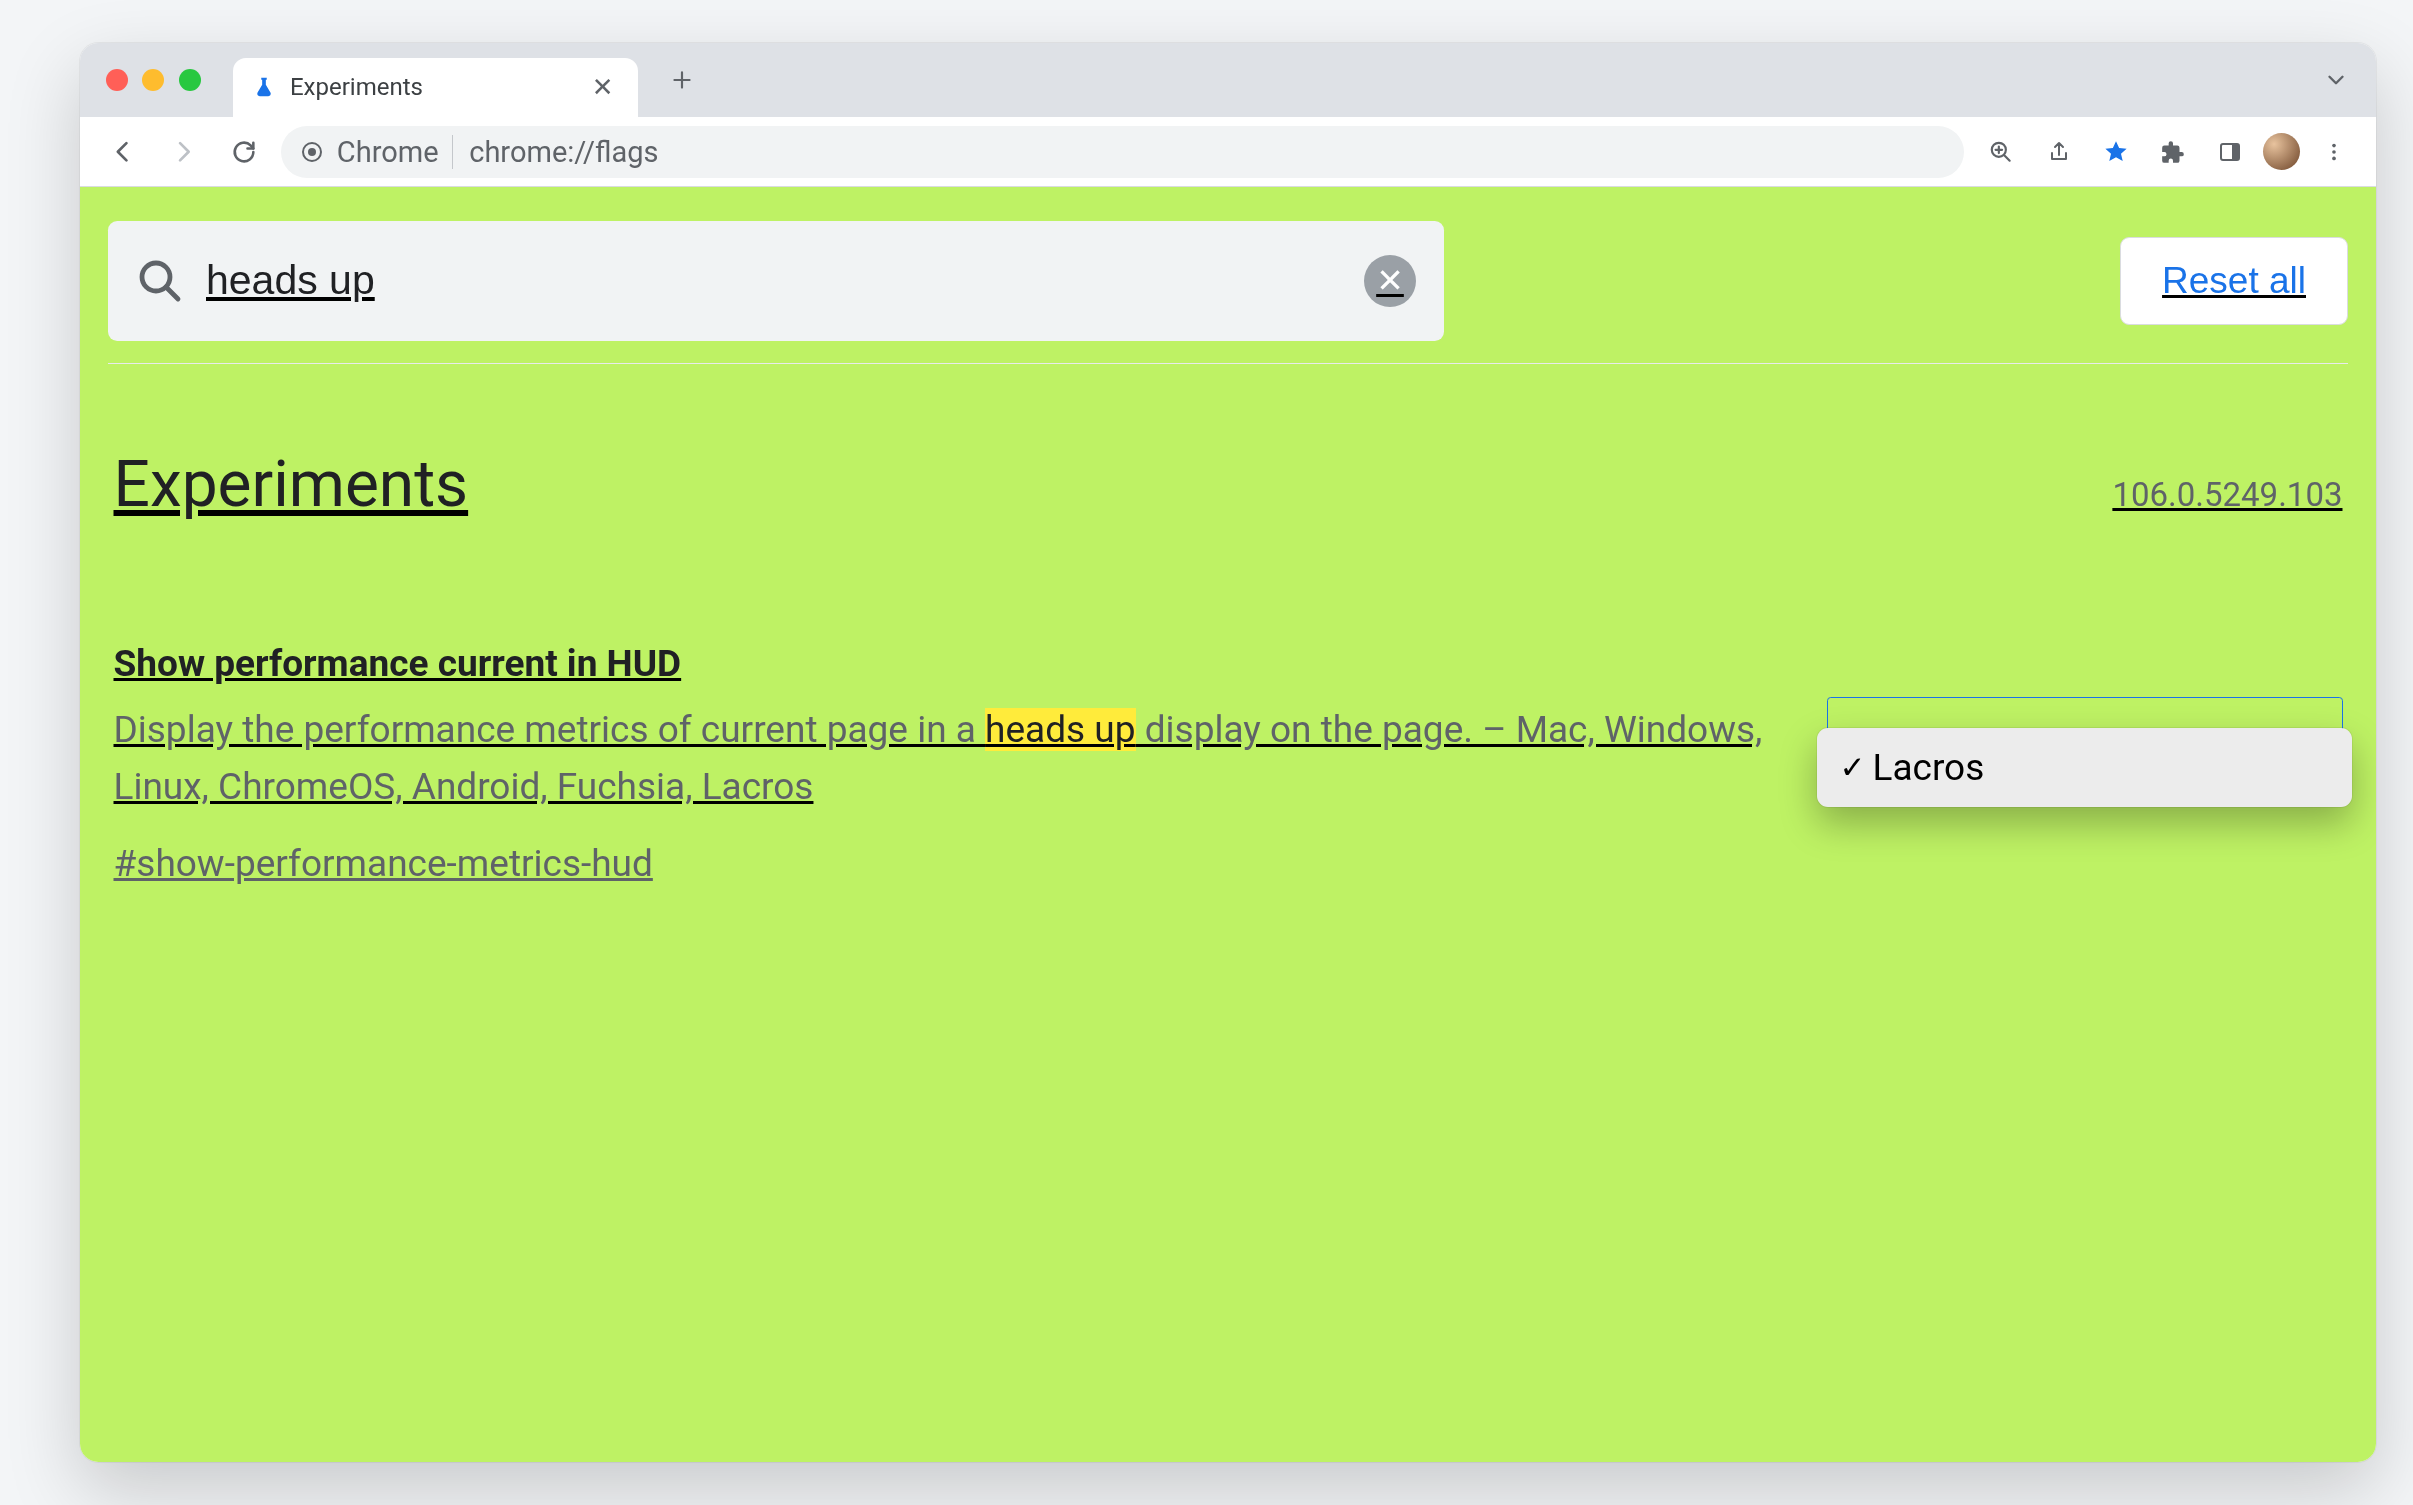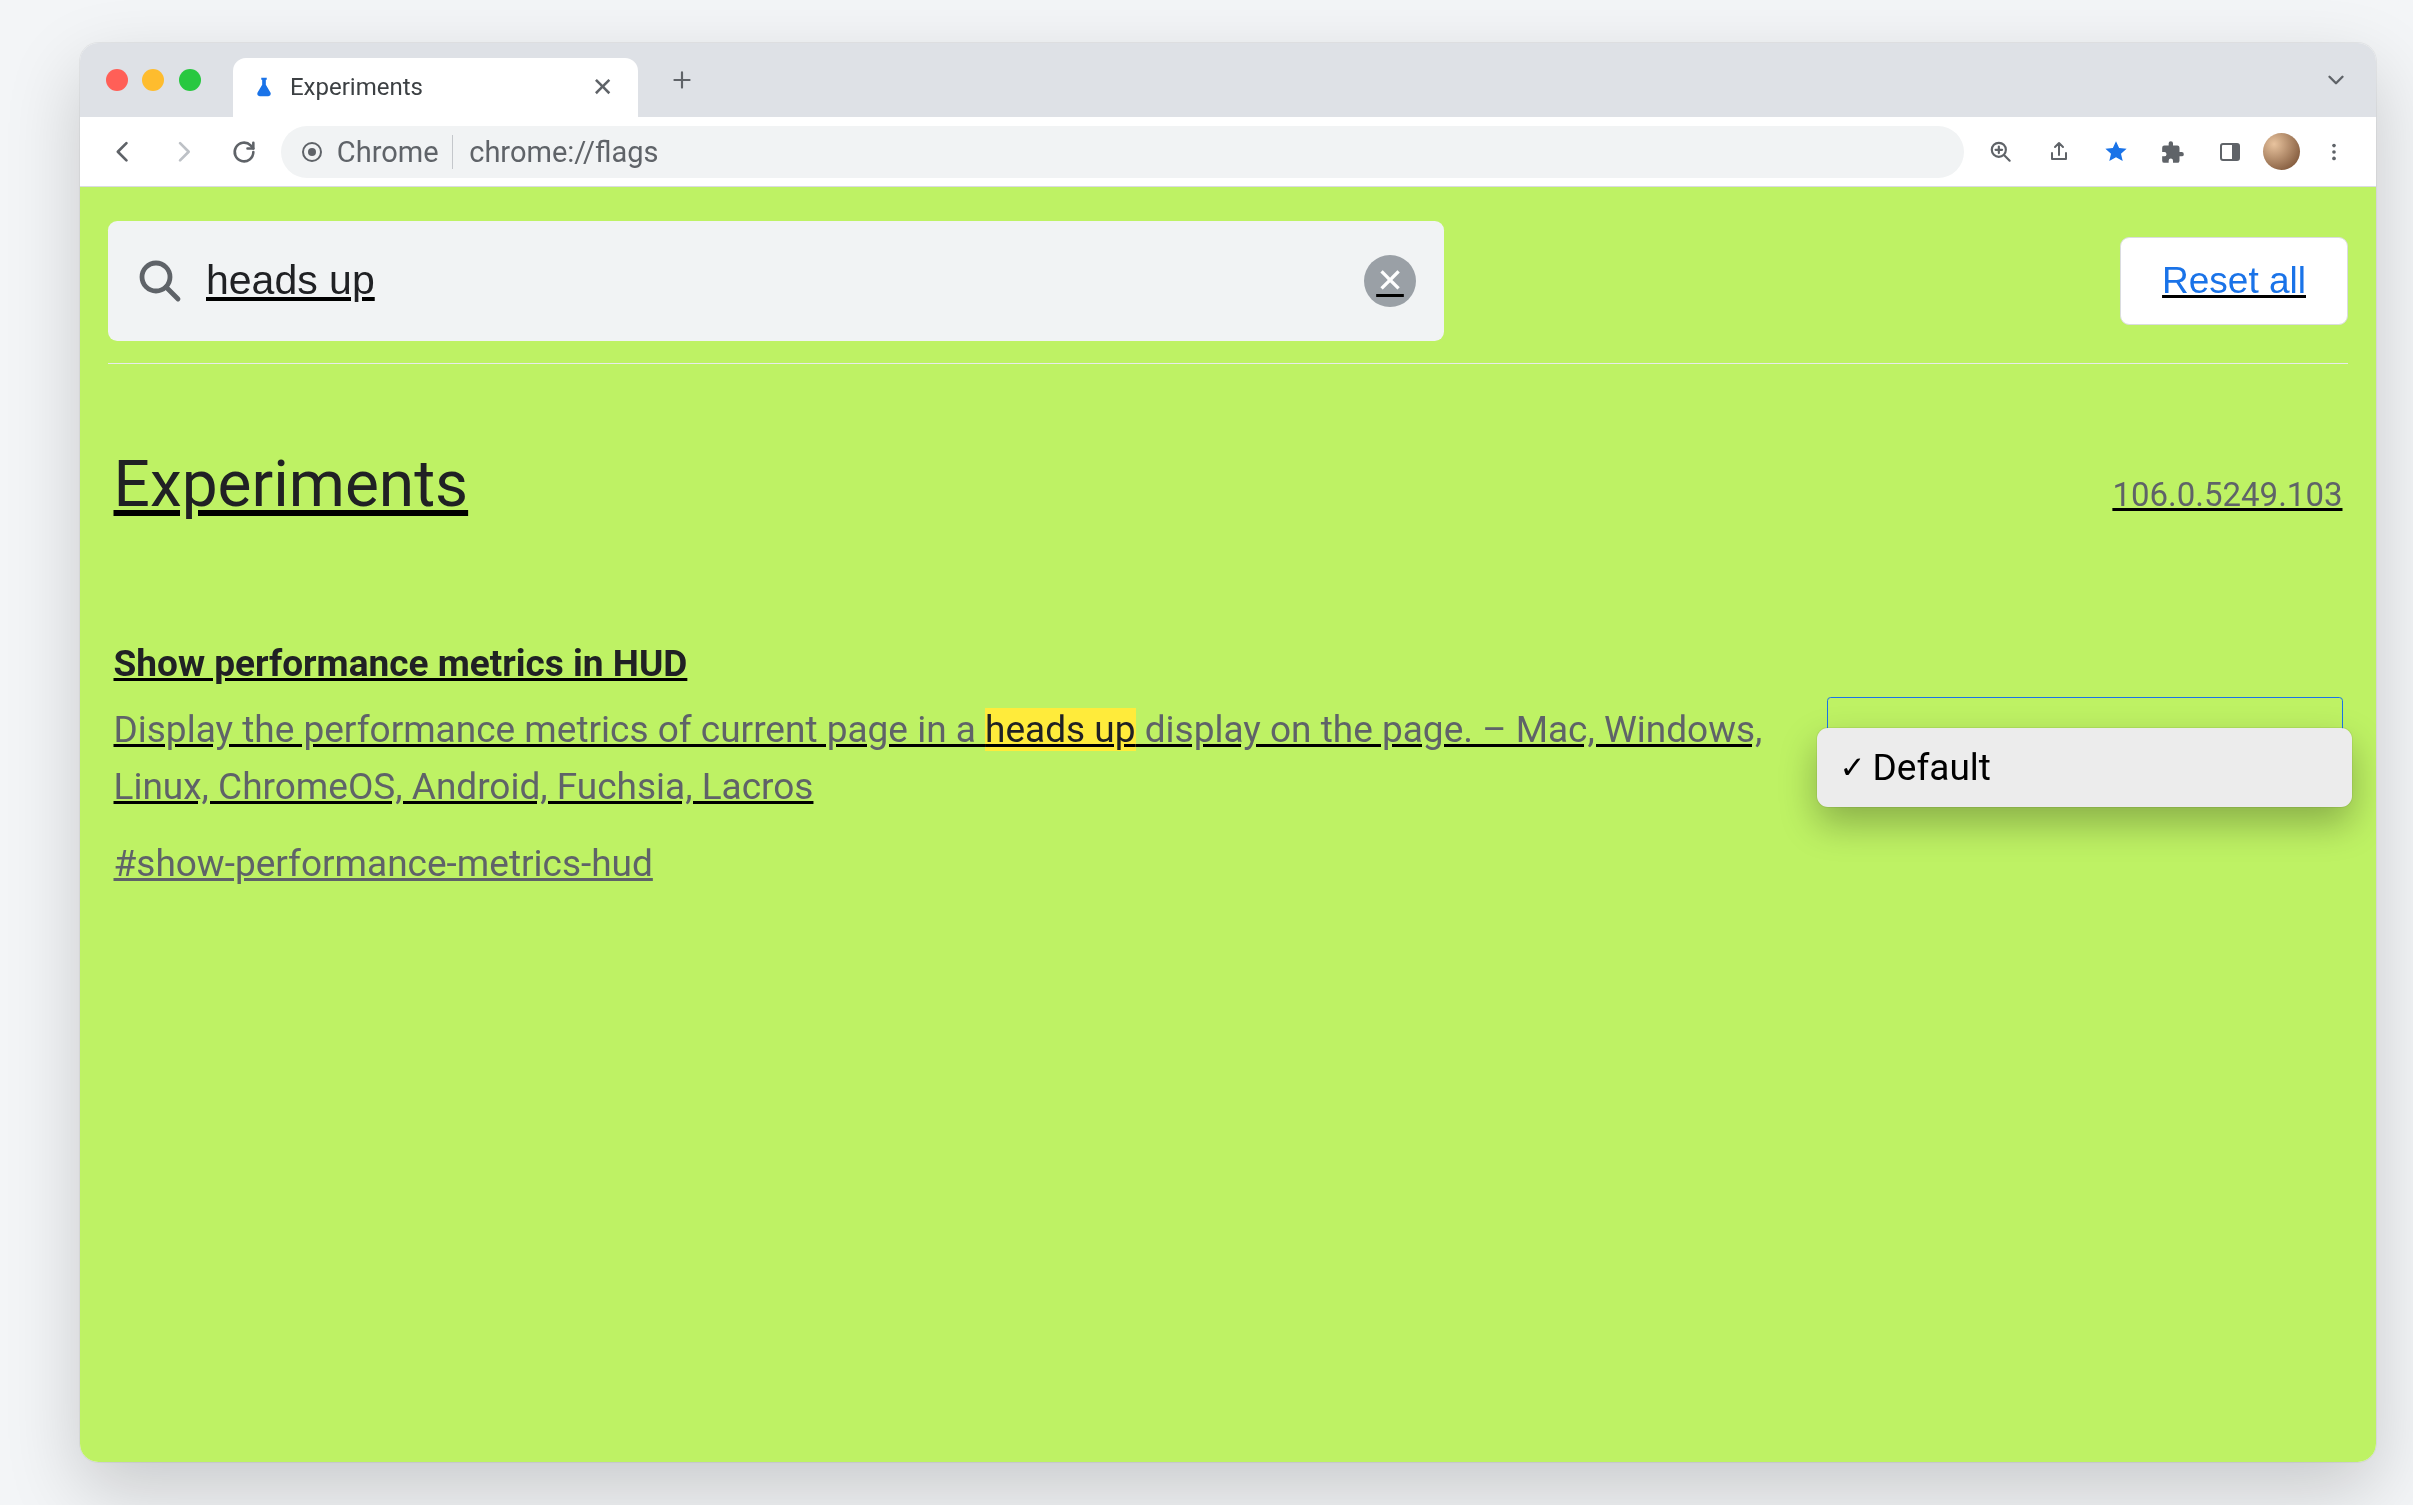--- a/index.html
+++ b/index.html
@@ -346,7 +346,7 @@
 
       <div class="flag-item">
         <div class="flag-text">
-          <div class="flag-title">Show performance metrics in HUD</div>
+          <div class="flag-title">Show performance current in HUD</div>
           <div class="flag-desc">
             <span>Display the performance metrics of current page in a </span><span class="hl">heads up</span><span> display on the page. – Mac, Windows, Linux, ChromeOS, Android, Fuchsia, Lacros</span>
           </div>

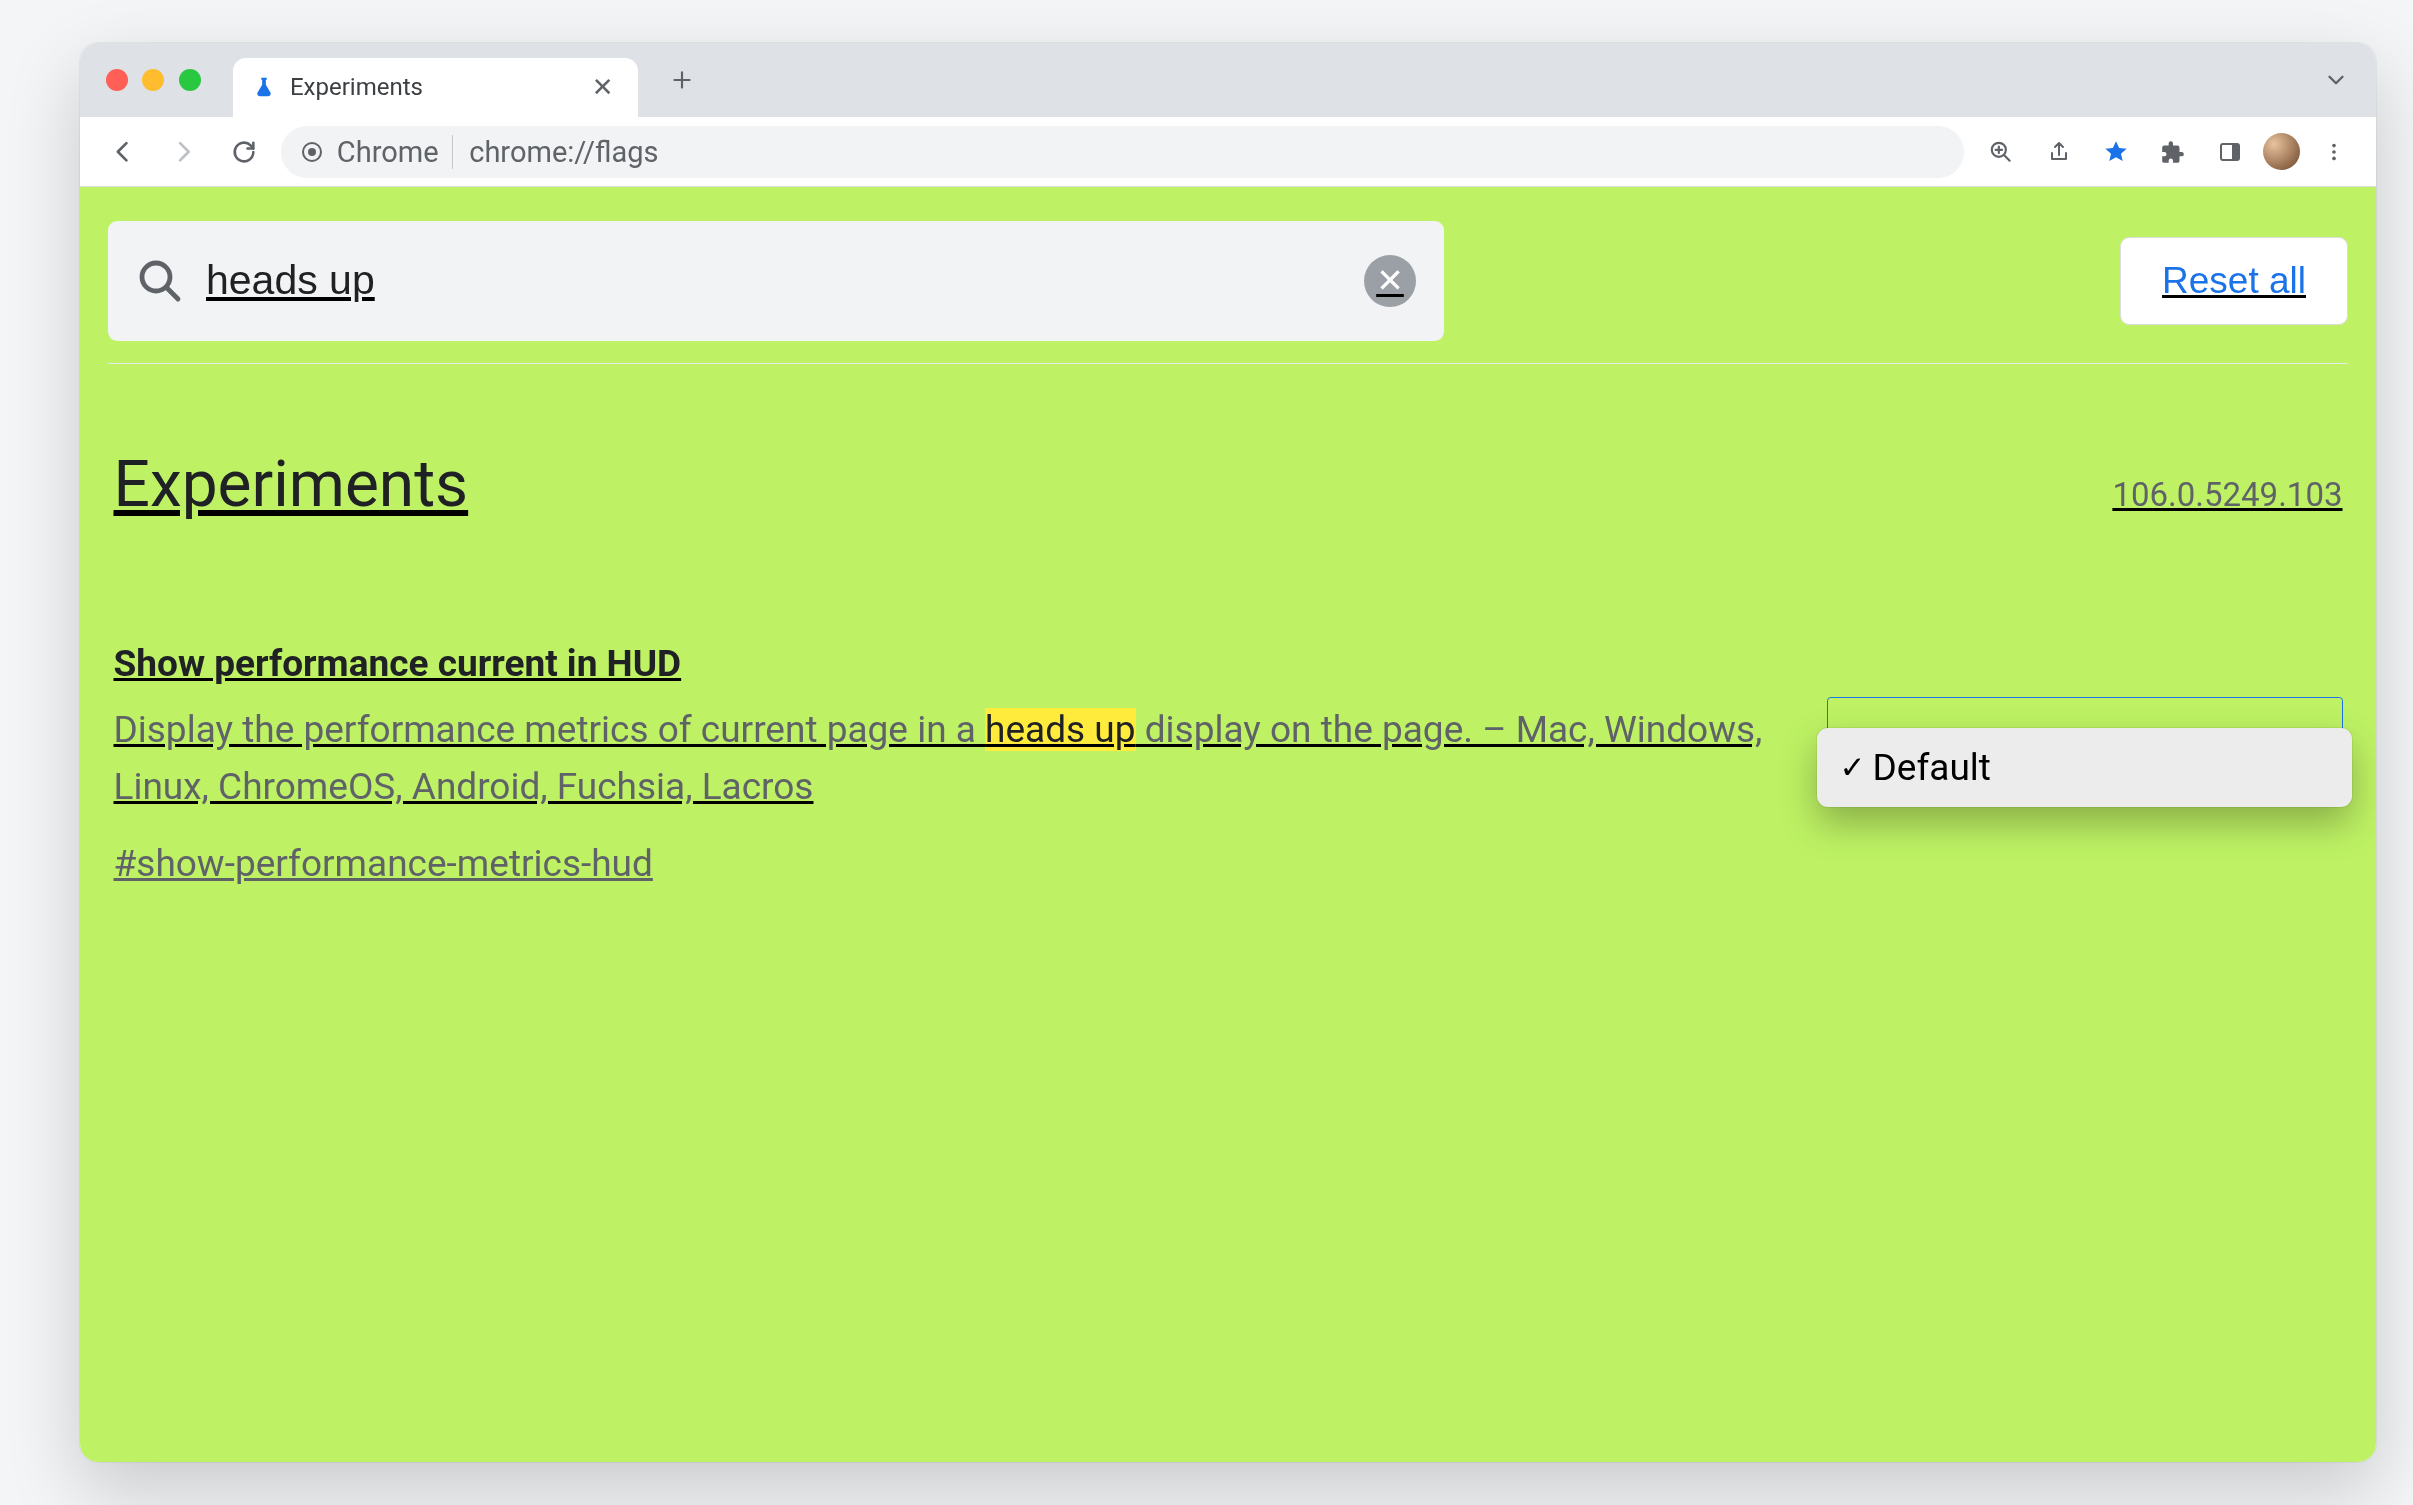--- a/index.html
+++ b/index.html
@@ -355,7 +355,7 @@
         <div class="select-wrap">
           <div class="select-outline"></div>
           <div class="dropdown">
-            <div class="opt checked">Default</div>
+            <div class="opt checked">Lacros</div>
           </div>
         </div>
       </div>

